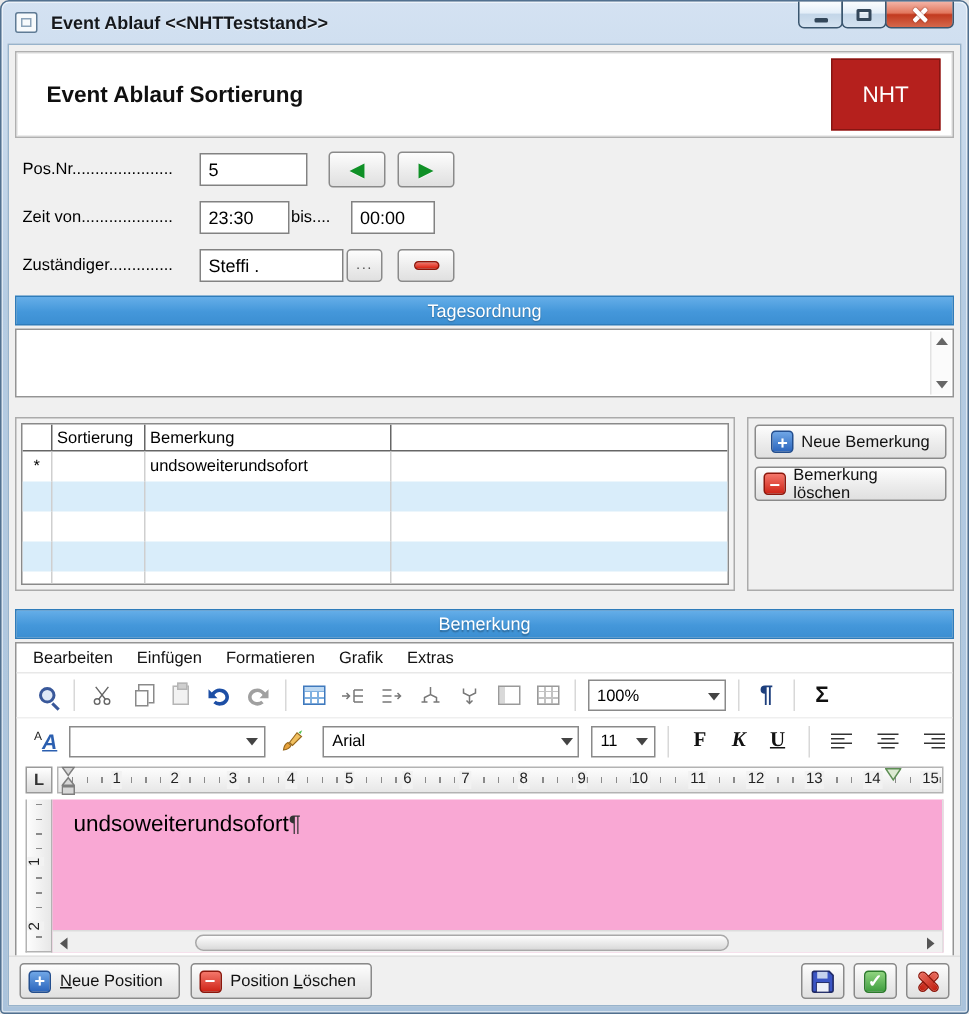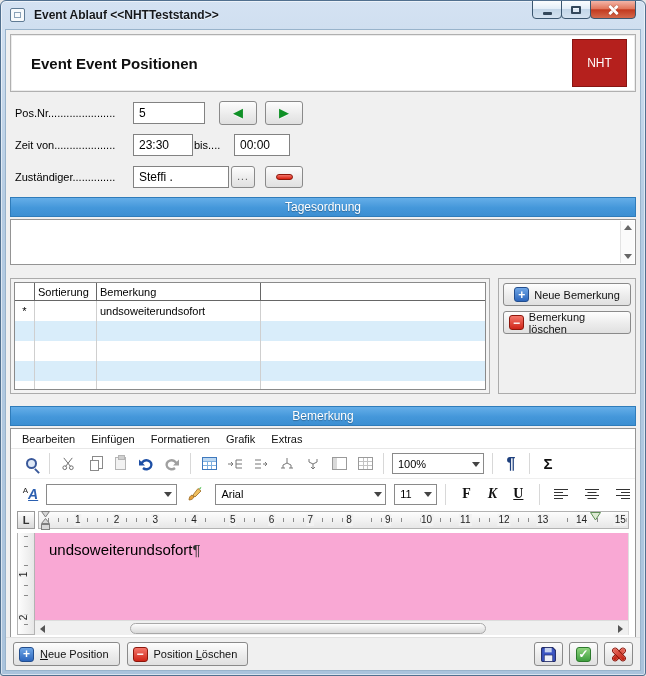--- a/index.html
+++ b/index.html
@@ -175,7 +175,7 @@
   <div class="client">
 
     <div class="header-panel">
-      <div class="page-title">Event Event Positionen</div>
+      <div class="page-title">Event Ablauf Sortierung</div>
       <div class="nht-logo">NHT</div>
     </div>
 

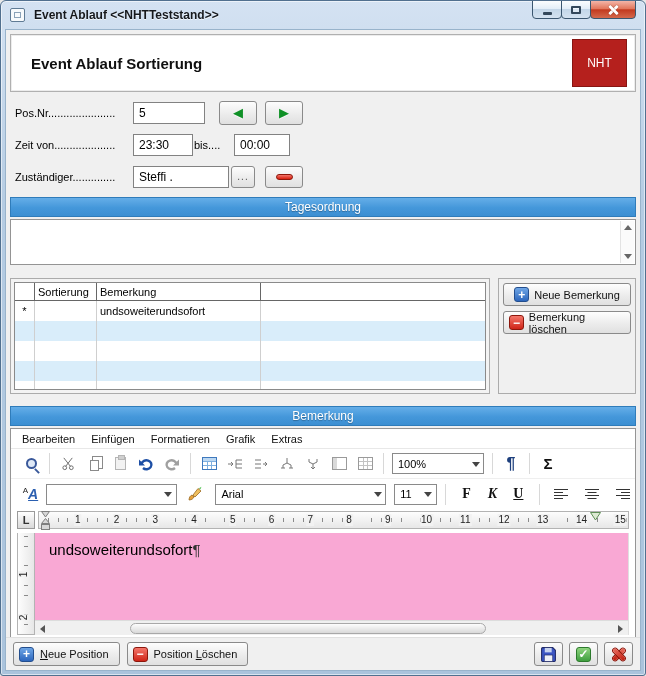--- a/index.html
+++ b/index.html
@@ -35,7 +35,7 @@
   
   .header-panel{ margin:4px 4px 0; height:58px; background:#fff; border:1px solid #b0b0b0; box-shadow:inset 0 0 0 1px #ececec; position:relative; display:flex; align-items:center; }
   .page-title{ margin-left:20px; font-size:15px; font-weight:bold; color:#101010; }
-  .nht-logo{ position:absolute; right:8px; top:4px; bottom:4px; width:55px; background:#b5201d; border:1px solid #871512; color:#fff; font-size:12px; display:flex; align-items:center; justify-content:center; }
+  .nht-logo{ position:absolute; right:8px; top:4px; bottom:4px; width:73px; background:#b5201d; border:1px solid #871512; color:#fff; font-size:15px; display:flex; align-items:center; justify-content:center; }
 
   
   .form{ padding:9px 0 0 9px; }

